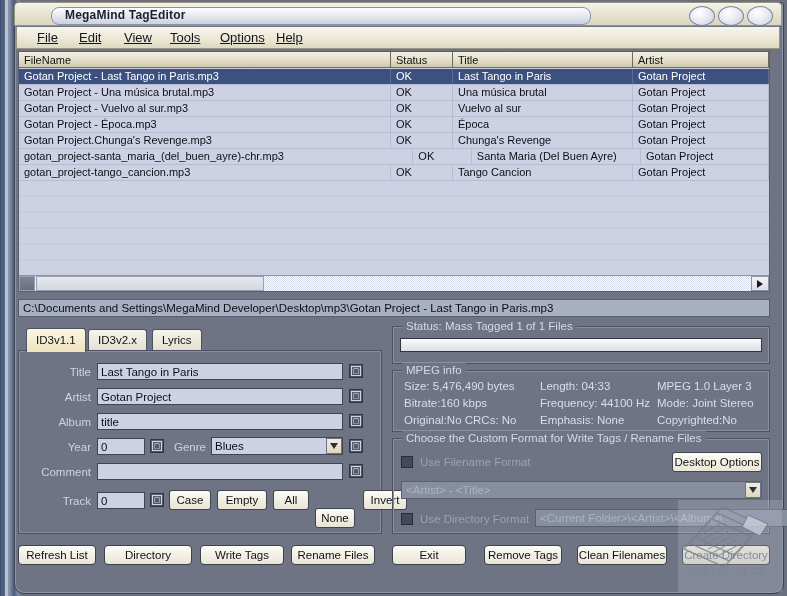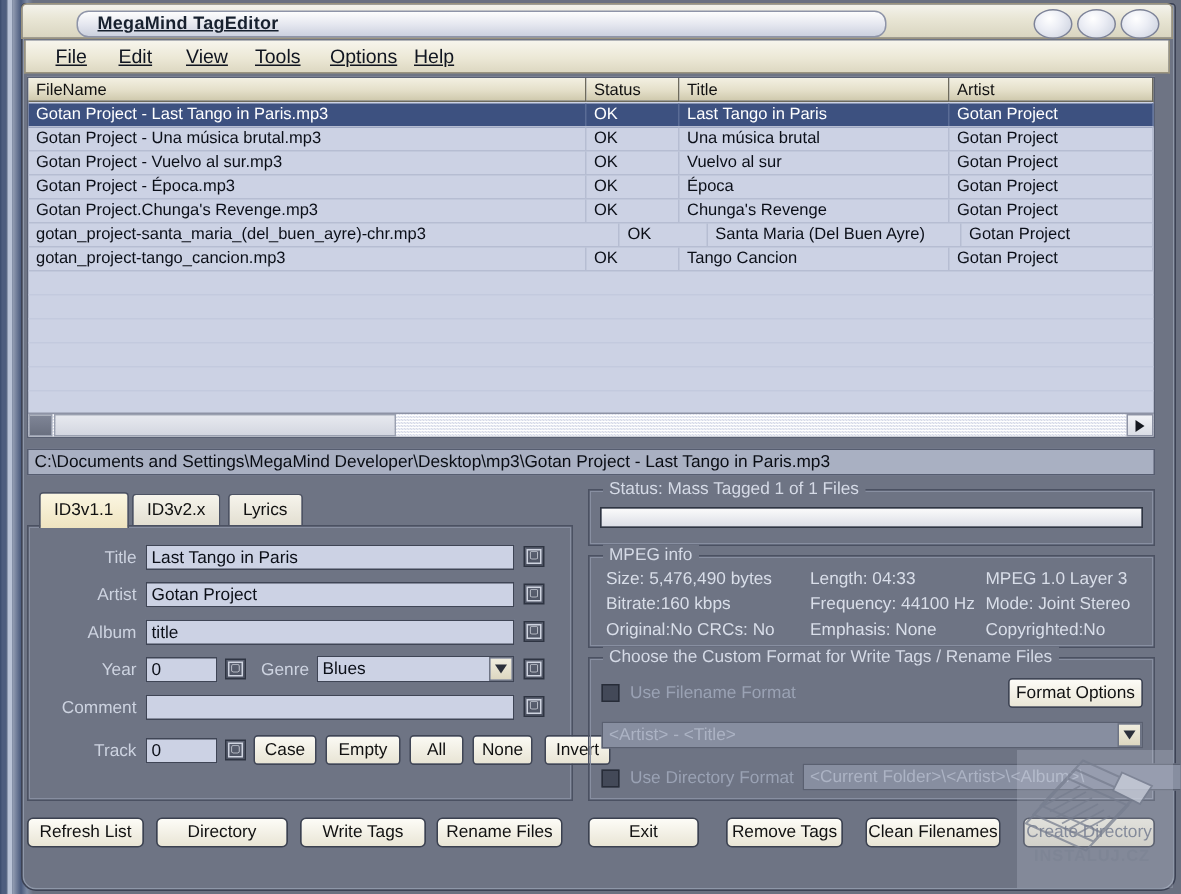--- a/index.html
+++ b/index.html
@@ -42,7 +42,7 @@
   }
   .title-text{
     position:absolute;left:50px;top:5px;height:28px;line-height:15px;
-    font-size:12px;font-weight:bold;color:#17202e;letter-spacing:.2px;text-decoration:underline;
+    font-size:12px;font-weight:bold;color:#17202e;letter-spacing:.2px;
   }
   .tbtns{position:absolute;right:6px;top:3px;width:86px;height:18px;}
   .tbtn{

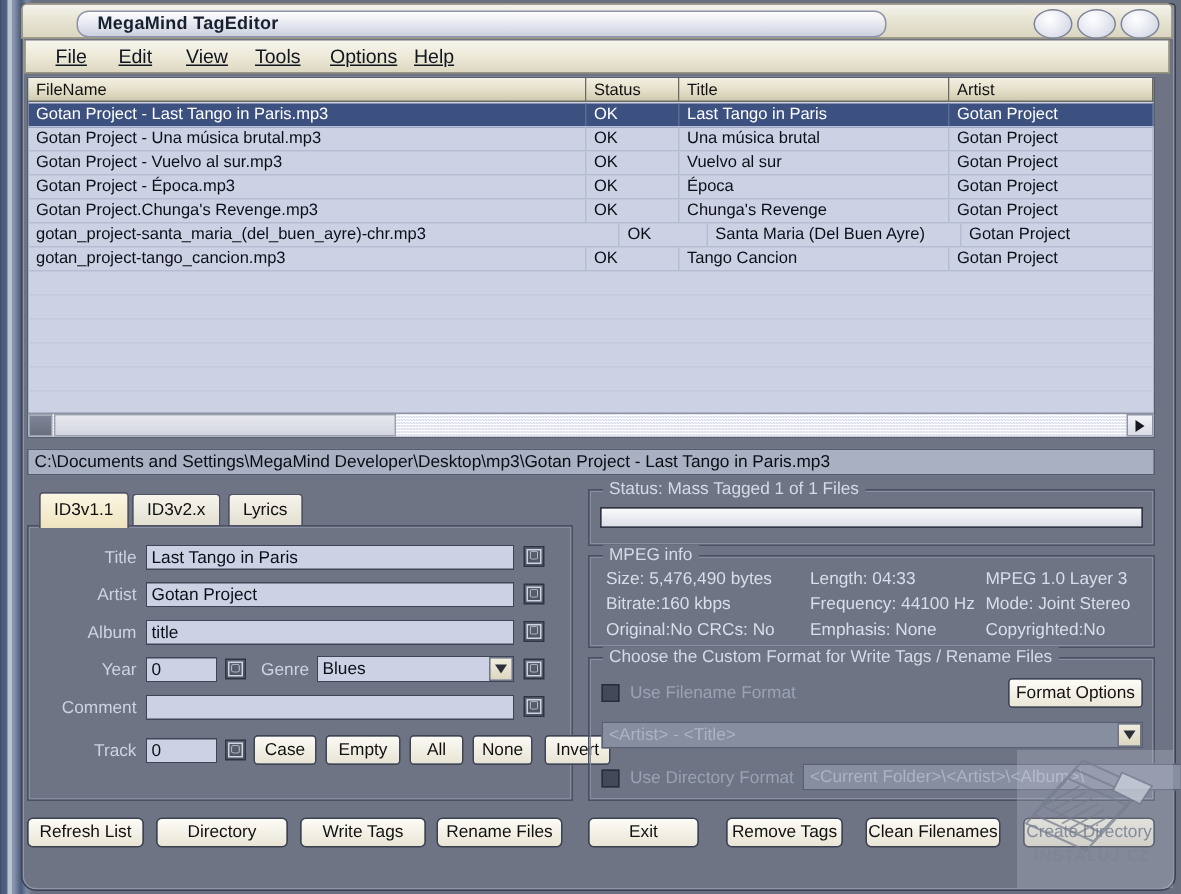--- a/index.html
+++ b/index.html
@@ -406,7 +406,7 @@
 
   <div class="chk" style="left:401px;top:456px"></div>
   <div class="chklabel" style="left:420px;top:455px">Use Filename Format</div>
-  <div class="fmtbtn" style="left:672px;top:452px;width:90px">Format Options</div>
+  <div class="fmtbtn" style="left:672px;top:452px;width:90px">Desktop Options</div>
 
   <div class="dimcombo" style="left:401px;top:481px;width:361px">
     <span>&lt;Artist&gt; - &lt;Title&gt;</span>

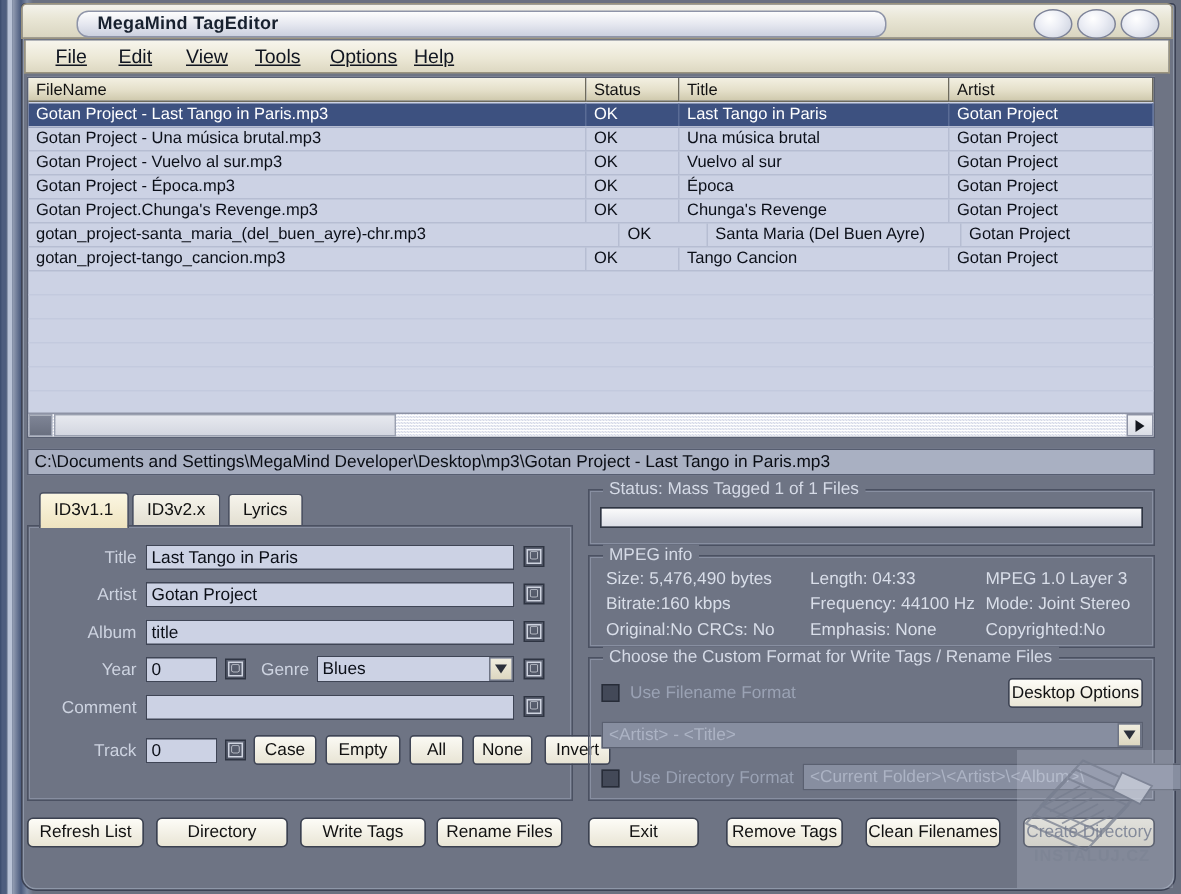--- a/index.html
+++ b/index.html
@@ -381,7 +381,7 @@
     <div class="smallbtn" style="left:150px;top:139px;width:42px">Case</div>
     <div class="smallbtn" style="left:198px;top:139px;width:50px">Empty</div>
     <div class="smallbtn" style="left:254px;top:139px;width:36px">All</div>
-    <div class="smallbtn" style="left:296px;top:139px;width:40px">None</div>
+    <div class="smallbtn" style="left:296px;top:157px;width:40px">None</div>
     <div class="smallbtn" style="left:344px;top:139px;width:44px">Invert</div>
   </div>
 

